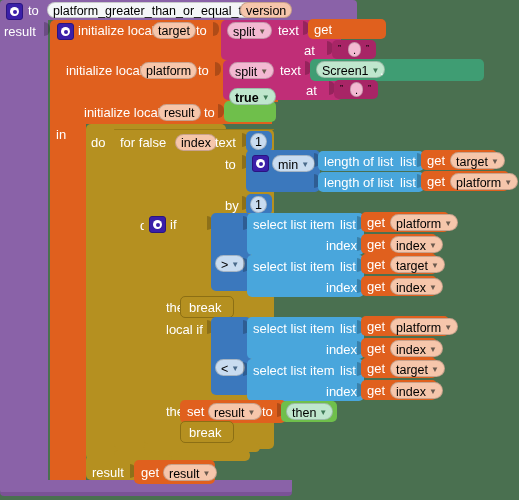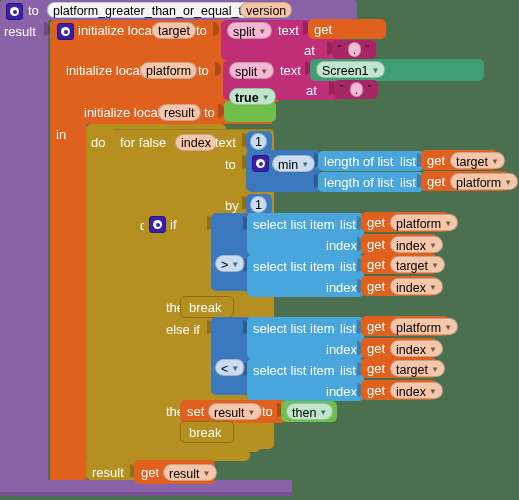--- a/index.html
+++ b/index.html
@@ -278,7 +278,7 @@
   <div class="blk c-ctrl" style="left:180px; top:296px; width:54px; height:22px; border:1px solid #8c6f14;"></div>
   <div class="lbl" style="left:189px; top:301px;">break</div>
 
-  <div class="lbl" style="left:166px; top:323px;">else if</div>
+  <div class="lbl" style="left:166px; top:323px;">local if</div>
   <div class="sock" style="left:207px; top:320px;"></div>
 
   <div class="blk c-math" style="left:211px; top:317px; width:40px; height:78px;"></div>

